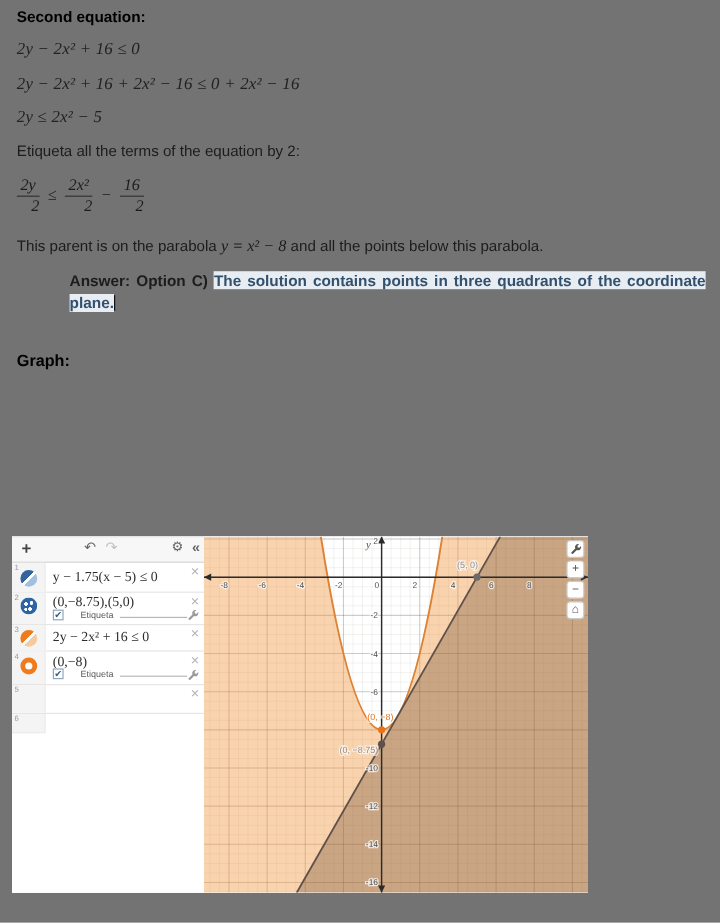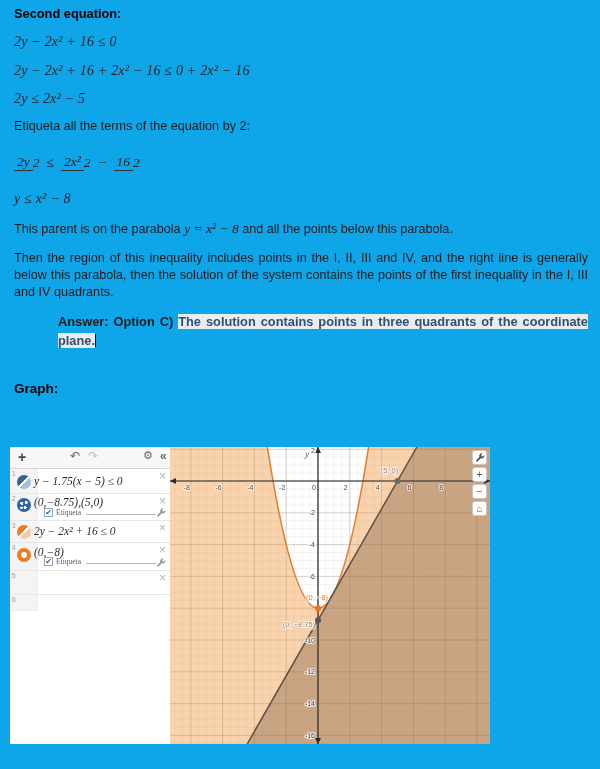--- a/index.html
+++ b/index.html
@@ -5,7 +5,7 @@
   * { margin:0; padding:0; box-sizing:border-box; }
   html,body { background:#fff; }
   .page {
-    position:relative; width:600px; height:769px; background:#0ea5e9;
+    position:relative; width:600px; height:769px; background:#737373;
     font-family:"Liberation Sans", sans-serif; color:#1c1c1c; overflow:hidden;
   }
   .doc { position:absolute; left:14px; top:6px; width:574px; }

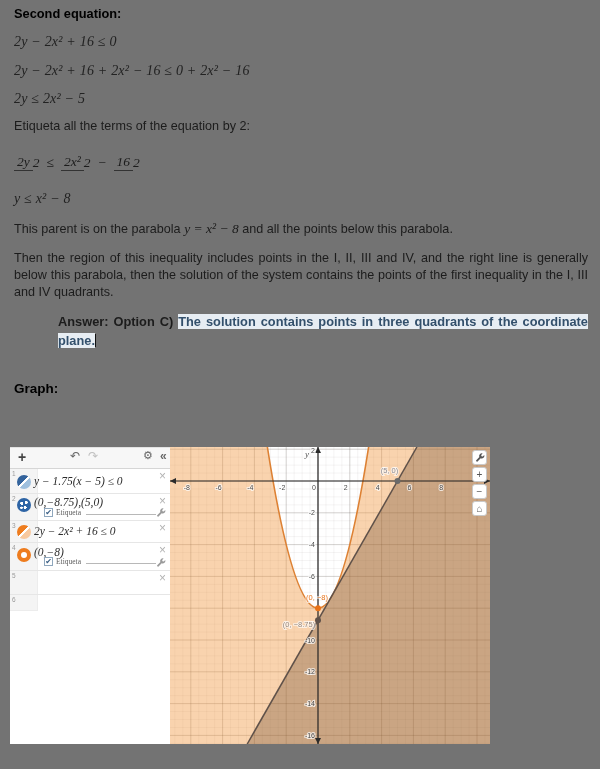--- a/index.html
+++ b/index.html
@@ -15,7 +15,7 @@
   .imath { font-family:"Liberation Serif", serif; font-style:italic; font-size:13.5px; }
   .mt13{margin-top:13px}.mt14{margin-top:14px}.mt12{margin-top:12px}.mt11{margin-top:11px}.mt8{margin-top:8px}.mt10{margin-top:10px}
   .frac-row { display:flex; align-items:center; gap:7px; font-family:"Liberation Serif", serif; font-style:italic; font-size:13.5px; height:40px; }
-  .frac { display:inline-flex; align-items:flex-start; line-height:1.05; }
+  .frac { display:inline-flex; flex-direction:column; align-items:flex-end; line-height:1.05; }
   .frac .num { border-bottom:1px solid #333; padding:0 3px 1px; }
   .frac .den { padding-top:1px; }
   .para { font-size:12.6px; line-height:17px; text-align:justify; }

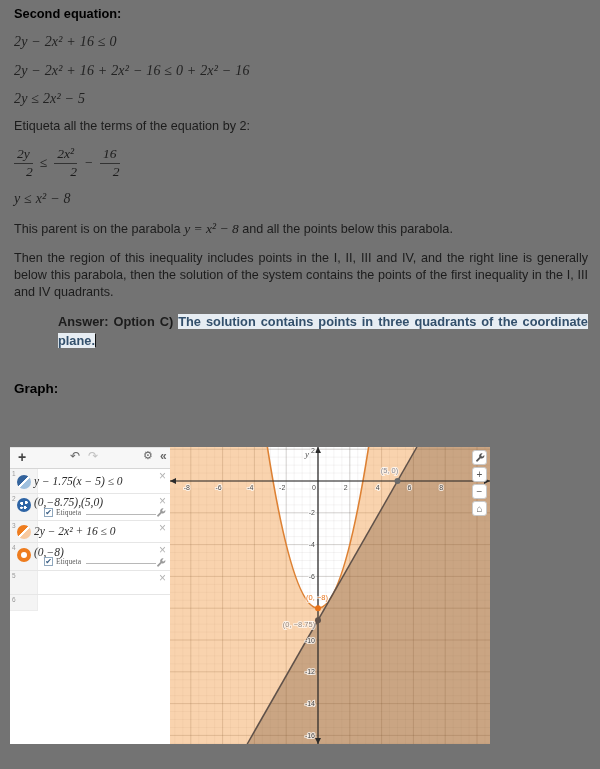--- a/index.html
+++ b/index.html
@@ -89,7 +89,6 @@
           <span class="den">2</span>
         </span>
     </div>
-    <div class="eq mt8">y ≤ x² − 8</div>
     <div class="sans mt14"><span>This parent is on the parabola </span><span class="imath">y = x² − 8</span><span> and all the points below this parabola.</span></div>
     <div class="para mt13">Then the region of this inequality includes points in the I, II, III and IV, and the right line is generally below this parabola, then the solution of the system contains the points of the first inequality in the I, III and IV quadrants.</div>
     <div class="answer mt11"><span>Answer: Option C)</span> <span class="hl">The solution contains points in three quadrants of the coordinate plane.</span><span class="cursor"></span></div>

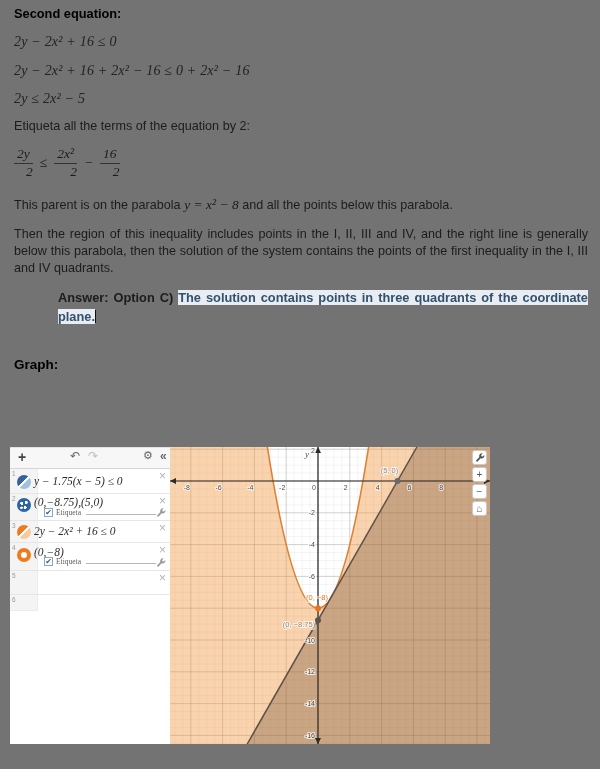--- a/index.html
+++ b/index.html
@@ -90,7 +90,6 @@
         </span>
     </div>
     <div class="sans mt14"><span>This parent is on the parabola </span><span class="imath">y = x² − 8</span><span> and all the points below this parabola.</span></div>
-    <div class="para mt13">Then the region of this inequality includes points in the I, II, III and IV, and the right line is generally below this parabola, then the solution of the system contains the points of the first inequality in the I, III and IV quadrants.</div>
     <div class="answer mt11"><span>Answer: Option C)</span> <span class="hl">The solution contains points in three quadrants of the coordinate plane.</span><span class="cursor"></span></div>
     <div class="graph-h" style="margin-top:31px">Graph:</div>
   </div>

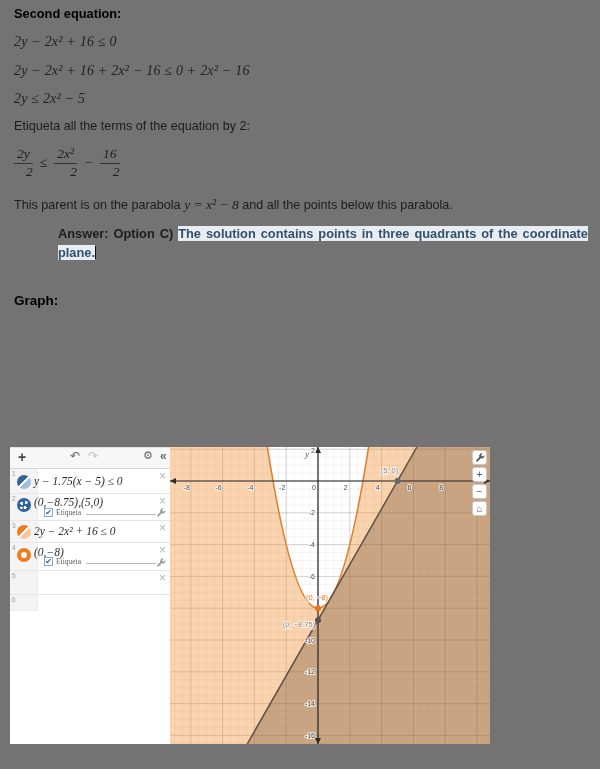--- a/index.html
+++ b/index.html
@@ -47,7 +47,7 @@
       radial-gradient(circle 1.3px at 32% 70%, #fff 1.1px, rgba(0,0,0,0) 1.4px),
       #2d64a5; }
   .icon-pt-orange { background:#fff; border:4.5px solid #ee7c1e; }
-  .elatex { font-family:"Liberation Serif", serif; font-style:italic; font-size:11.5px; color:#2c2c2c; position:absolute; left:24px; }
+  .elatex { font-family:"Liberation Serif", serif; font-size:11.5px; color:#2c2c2c; position:absolute; left:34px; }
   .eclose { position:absolute; right:4px; top:1px; color:#b3b3b3; font-size:12px; line-height:12px; }
   .ewrench { position:absolute; right:4px; bottom:2px; width:10px; height:10px; }
   .etiq { position:absolute; left:34px; display:flex; align-items:center; width:112px; }

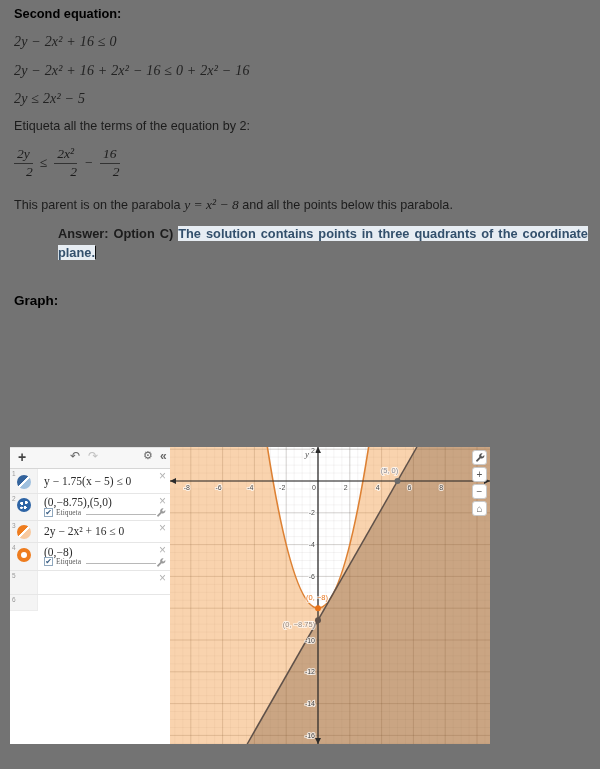--- a/index.html
+++ b/index.html
@@ -52,7 +52,7 @@
   .ewrench { position:absolute; right:4px; bottom:2px; width:10px; height:10px; }
   .etiq { position:absolute; left:34px; display:flex; align-items:center; width:112px; }
   .cbx { width:9px; height:9px; border:1px solid #8fa7bd; background:#fff; font-size:8px; line-height:7px; color:#3a5f85; text-align:center; }
-  .etiq .lbl { font-size:7.5px; color:#5c5c5c; margin-left:3px;font-family:Liberation Serif, serif; }
+  .etiq .lbl { font-size:7.5px; color:#5c5c5c; margin-left:14px; }
   .etiq .line { flex:1; border-bottom:1px solid #b8b8b8; margin-left:5px; height:1px; align-self:flex-end; margin-bottom:2px; }
   .gut-stub { position:relative; height:16px; }
 

